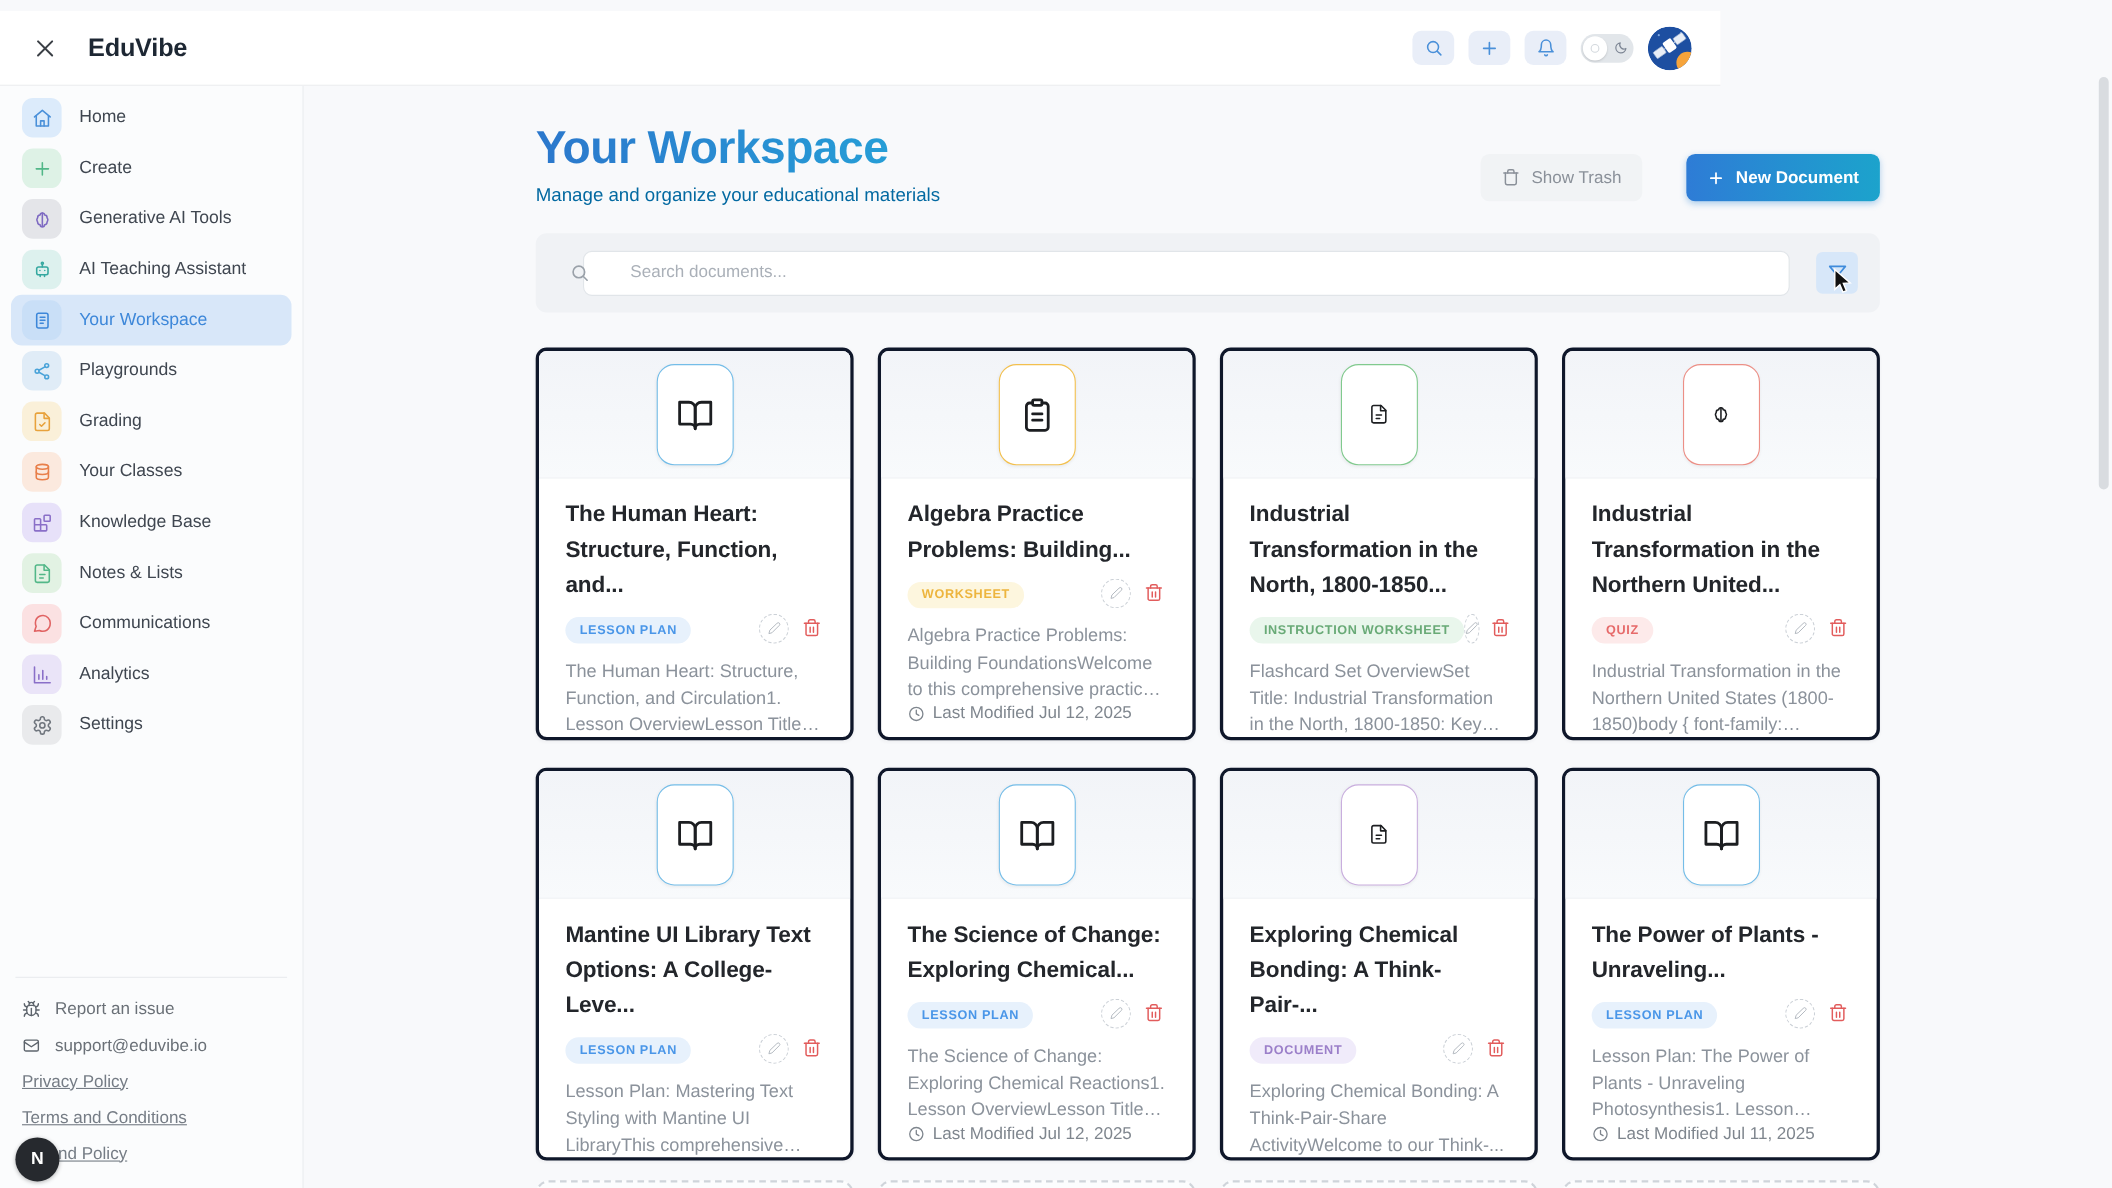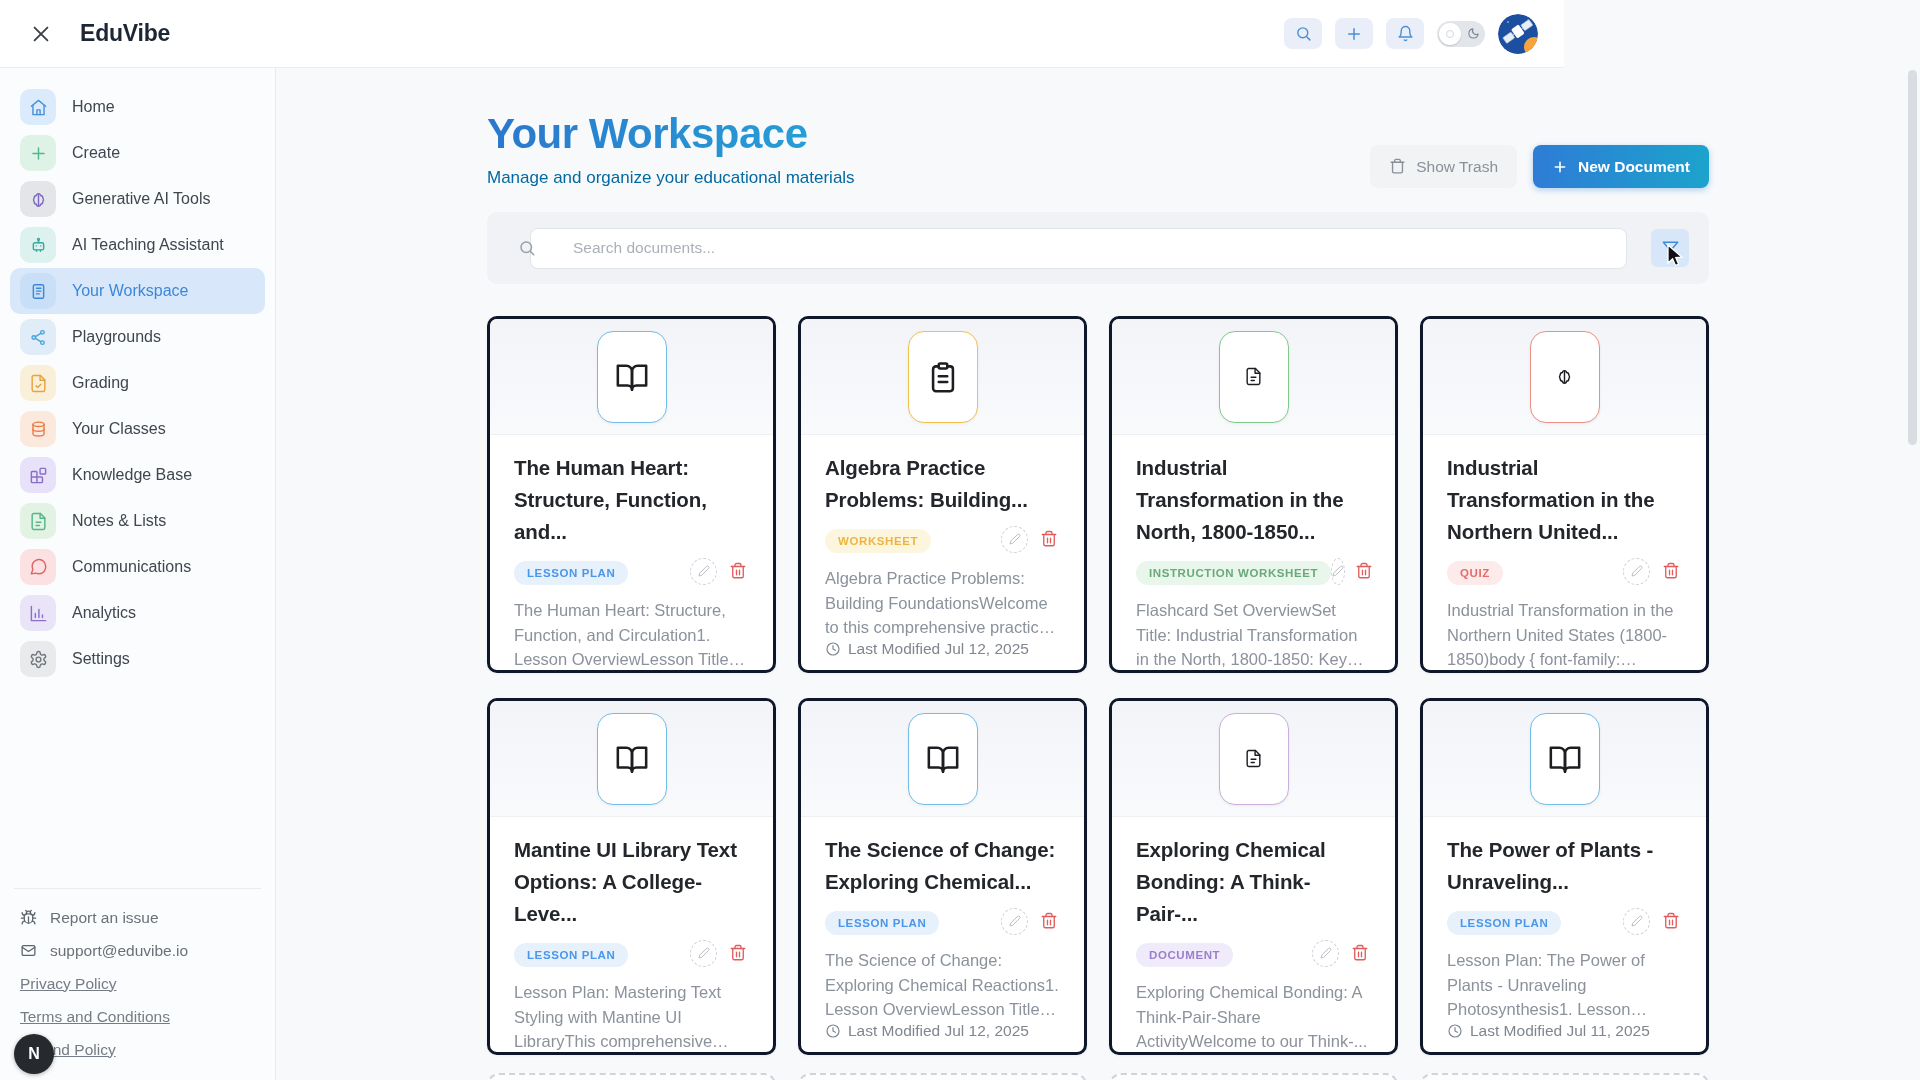--- a/index.html
+++ b/index.html
@@ -8,7 +8,7 @@
   svg { display:block; }
 
   
-  .topbar { position:absolute; top:0; left:0; width:1564px; height:68px; background:#fff;
+  .topbar { position:absolute; top:10px; left:0; width:1564px; height:68px; background:#fff;
     border-bottom:1px solid #ecedef; display:flex; align-items:center; padding:0 26px; z-index:20; }
   .close-btn { width:30px; height:30px; display:flex; align-items:center; justify-content:center;
     color:#3b4046; cursor:pointer; background:none; border:none; }

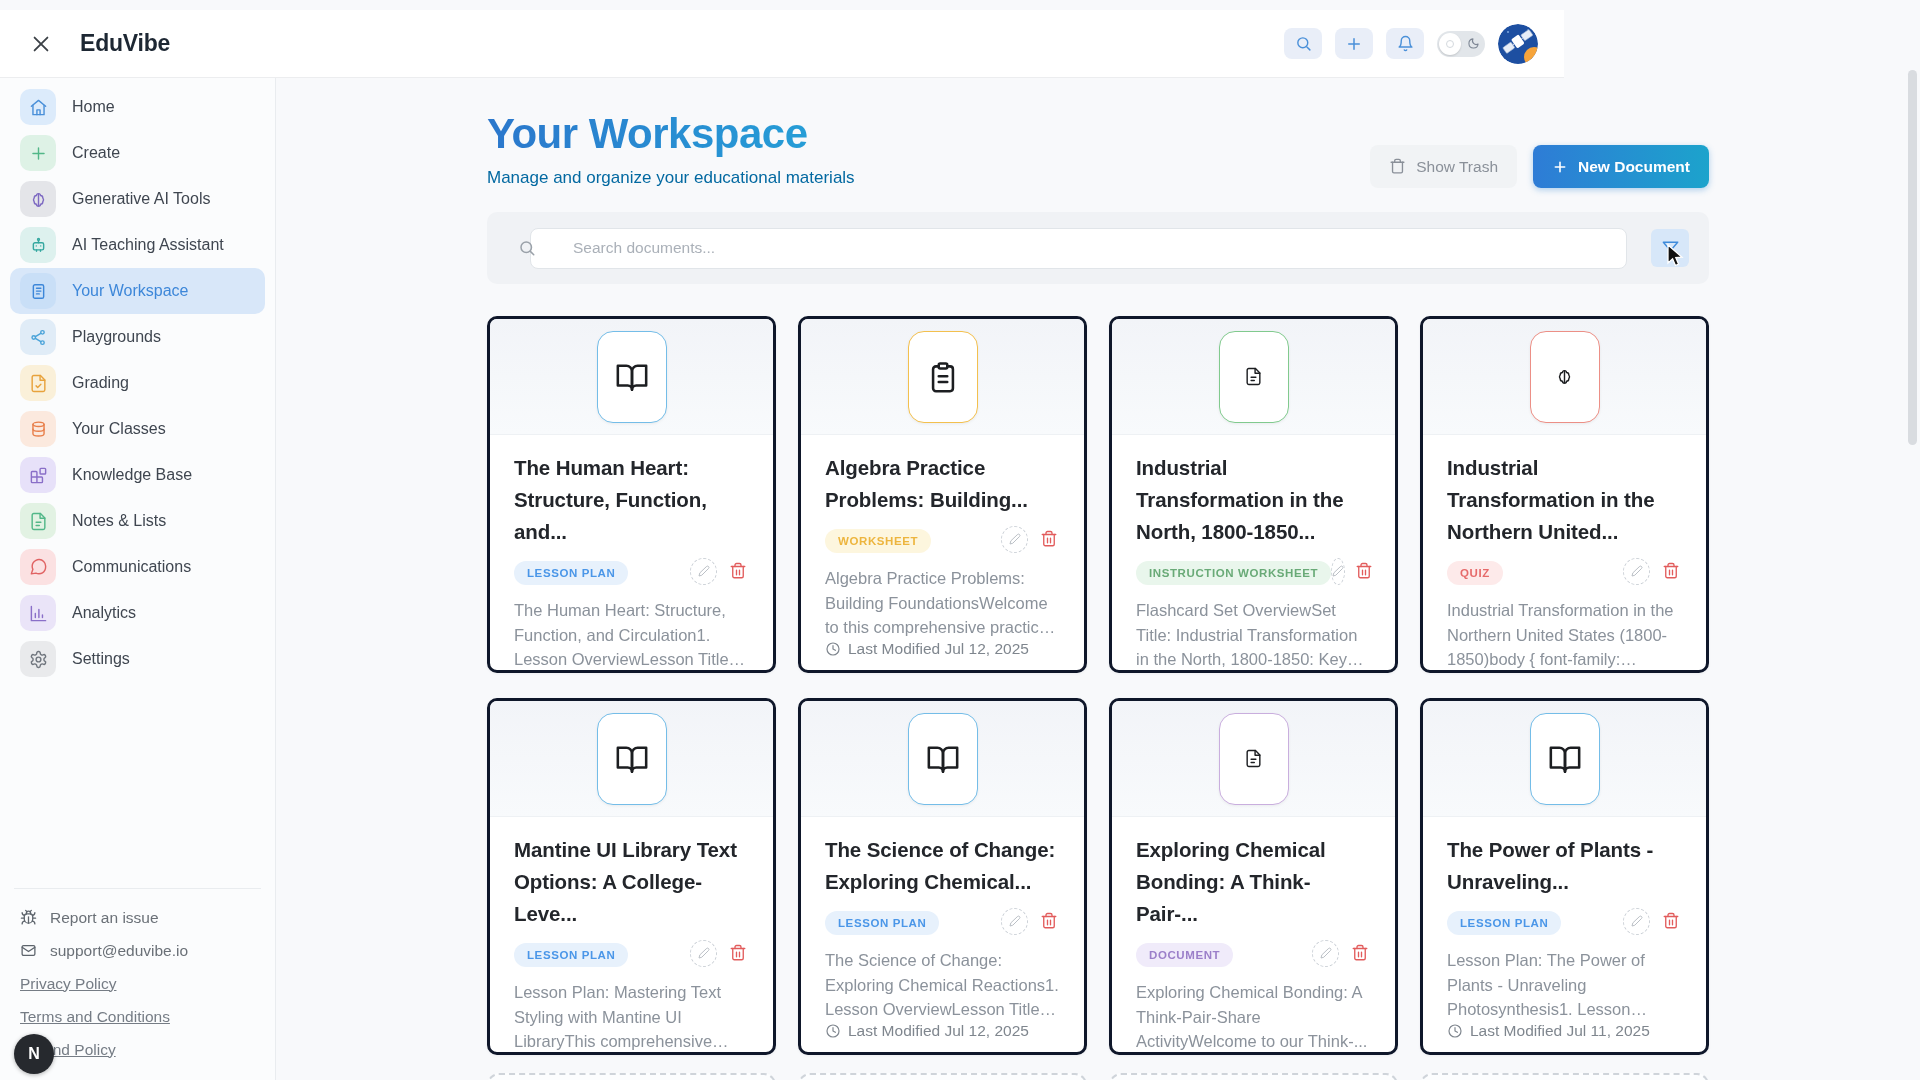--- a/index.html
+++ b/index.html
@@ -51,7 +51,7 @@
     background:linear-gradient(90deg,#2b77cc,#25a3d8); -webkit-background-clip:text;
     background-clip:text; color:transparent; }
   .page-sub { margin-top:10px; font-size:17px; color:#0369a1; }
-  .head-actions { display:flex; gap:16px; margin-top:30px; align-items:flex-end; }
+  .head-actions { display:flex; margin-top:30px; align-items:flex-start; }
   .btn-trash { height:43px; padding:0 19px; border:none; border-radius:8px; background:#f1f3f5;
     color:#8a9099; font-size:15.5px; font-family:inherit; display:flex; align-items:center; gap:10px; cursor:pointer; }
   .btn-new { height:43px; padding:0 19px; border:none; border-radius:8px;

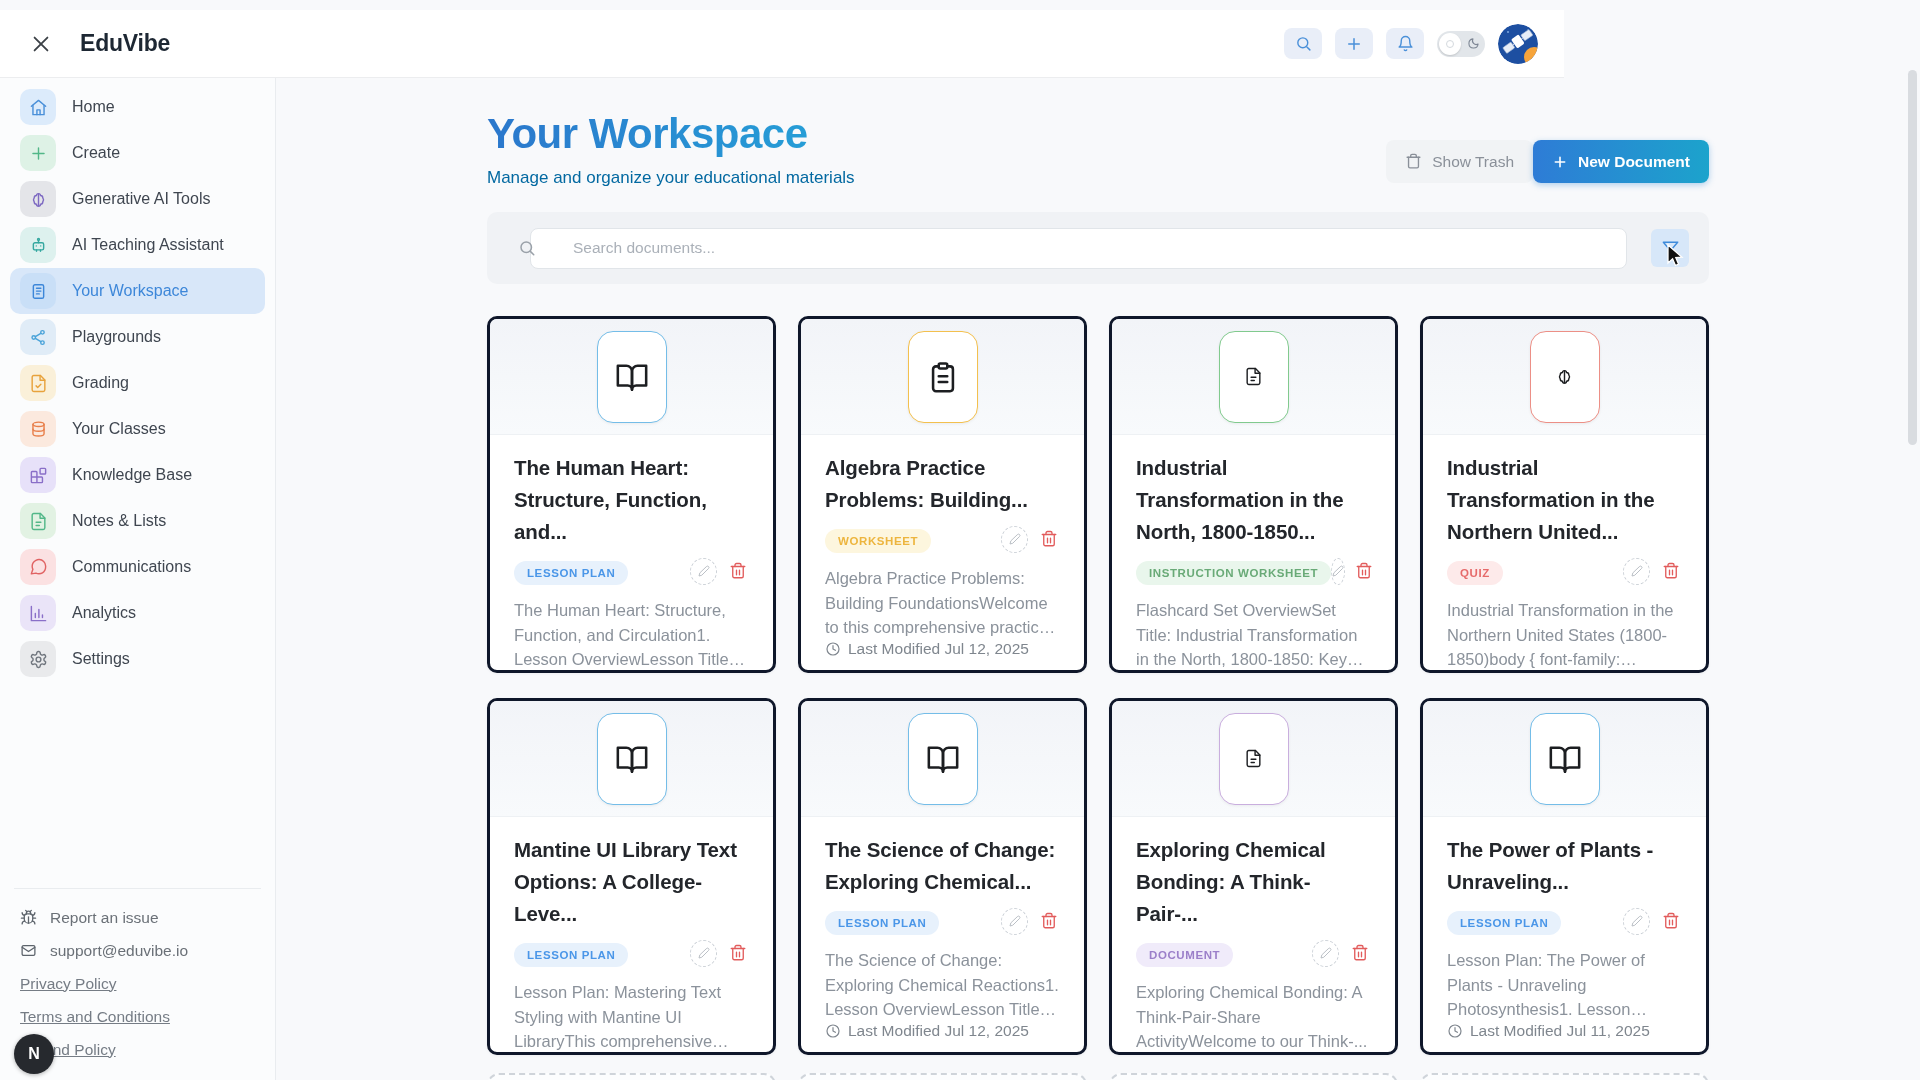--- a/index.html
+++ b/index.html
@@ -56,7 +56,7 @@
     color:#8a9099; font-size:15.5px; font-family:inherit; display:flex; align-items:center; gap:10px; cursor:pointer; }
   .btn-new { height:43px; padding:0 19px; border:none; border-radius:8px;
     background:linear-gradient(90deg,#2e7cd6,#1ca3cc); color:#fff; font-size:15.5px; font-weight:700;
-    font-family:inherit; display:flex; align-items:center; gap:10px; cursor:pointer; box-shadow:0 2px 6px rgba(40,130,210,.35); }
+    font-family:inherit; display:flex; align-items:center; gap:10px; cursor:pointer; box-shadow:0 2px 6px rgba(40,130,210,.35);margin-left:40px; }
 
   .search-panel { margin-top:24px; height:72px; background:#f0f2f5; border-radius:10px;
     display:flex; align-items:center; padding:0 20px 0 18px; gap:24px; }

